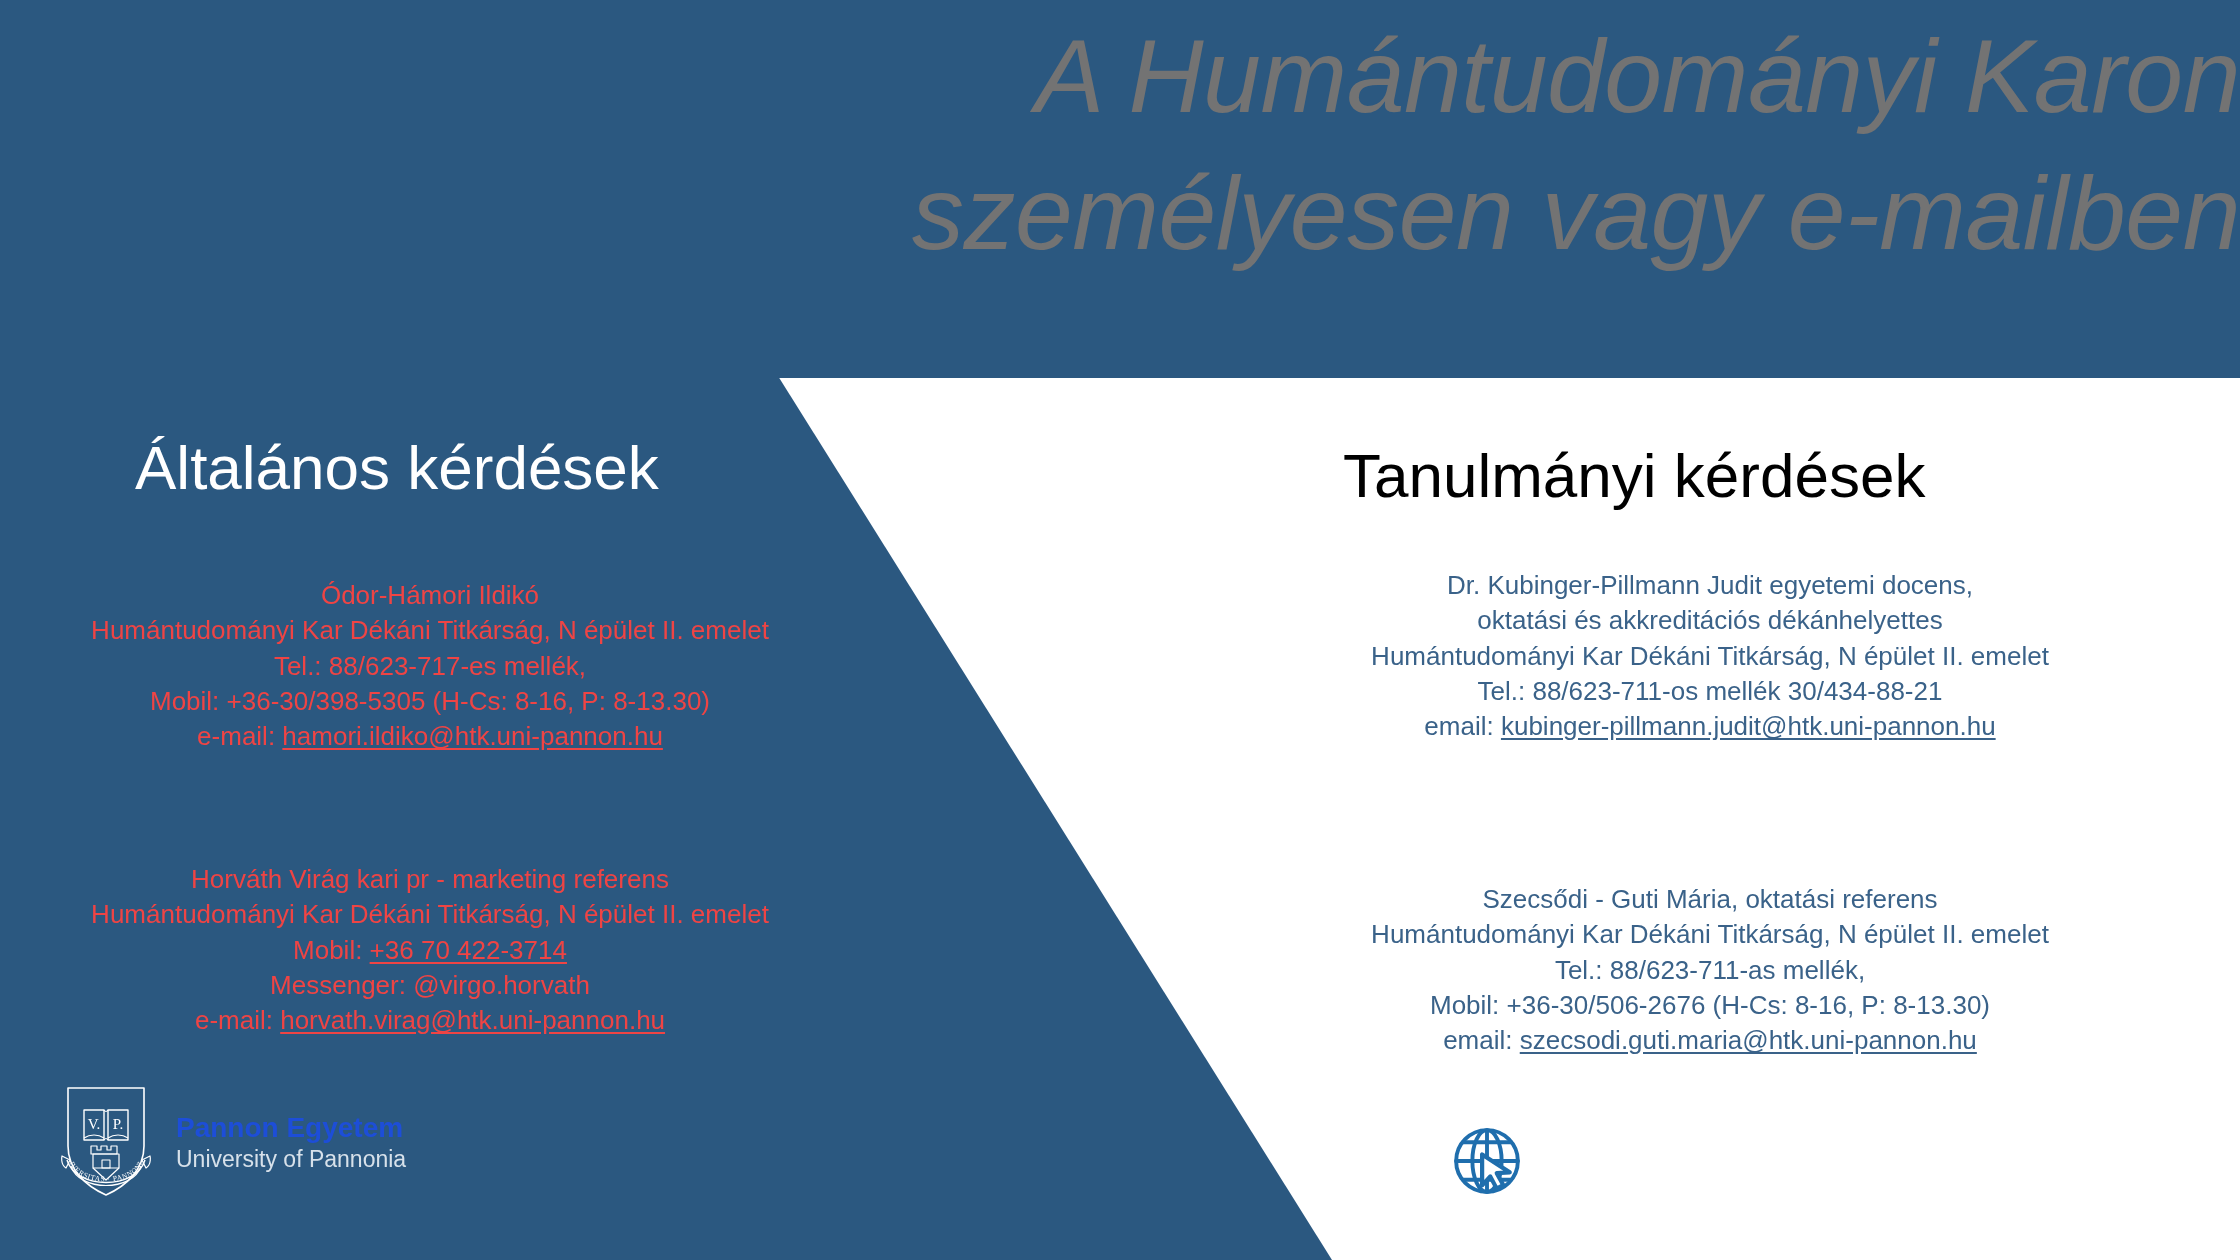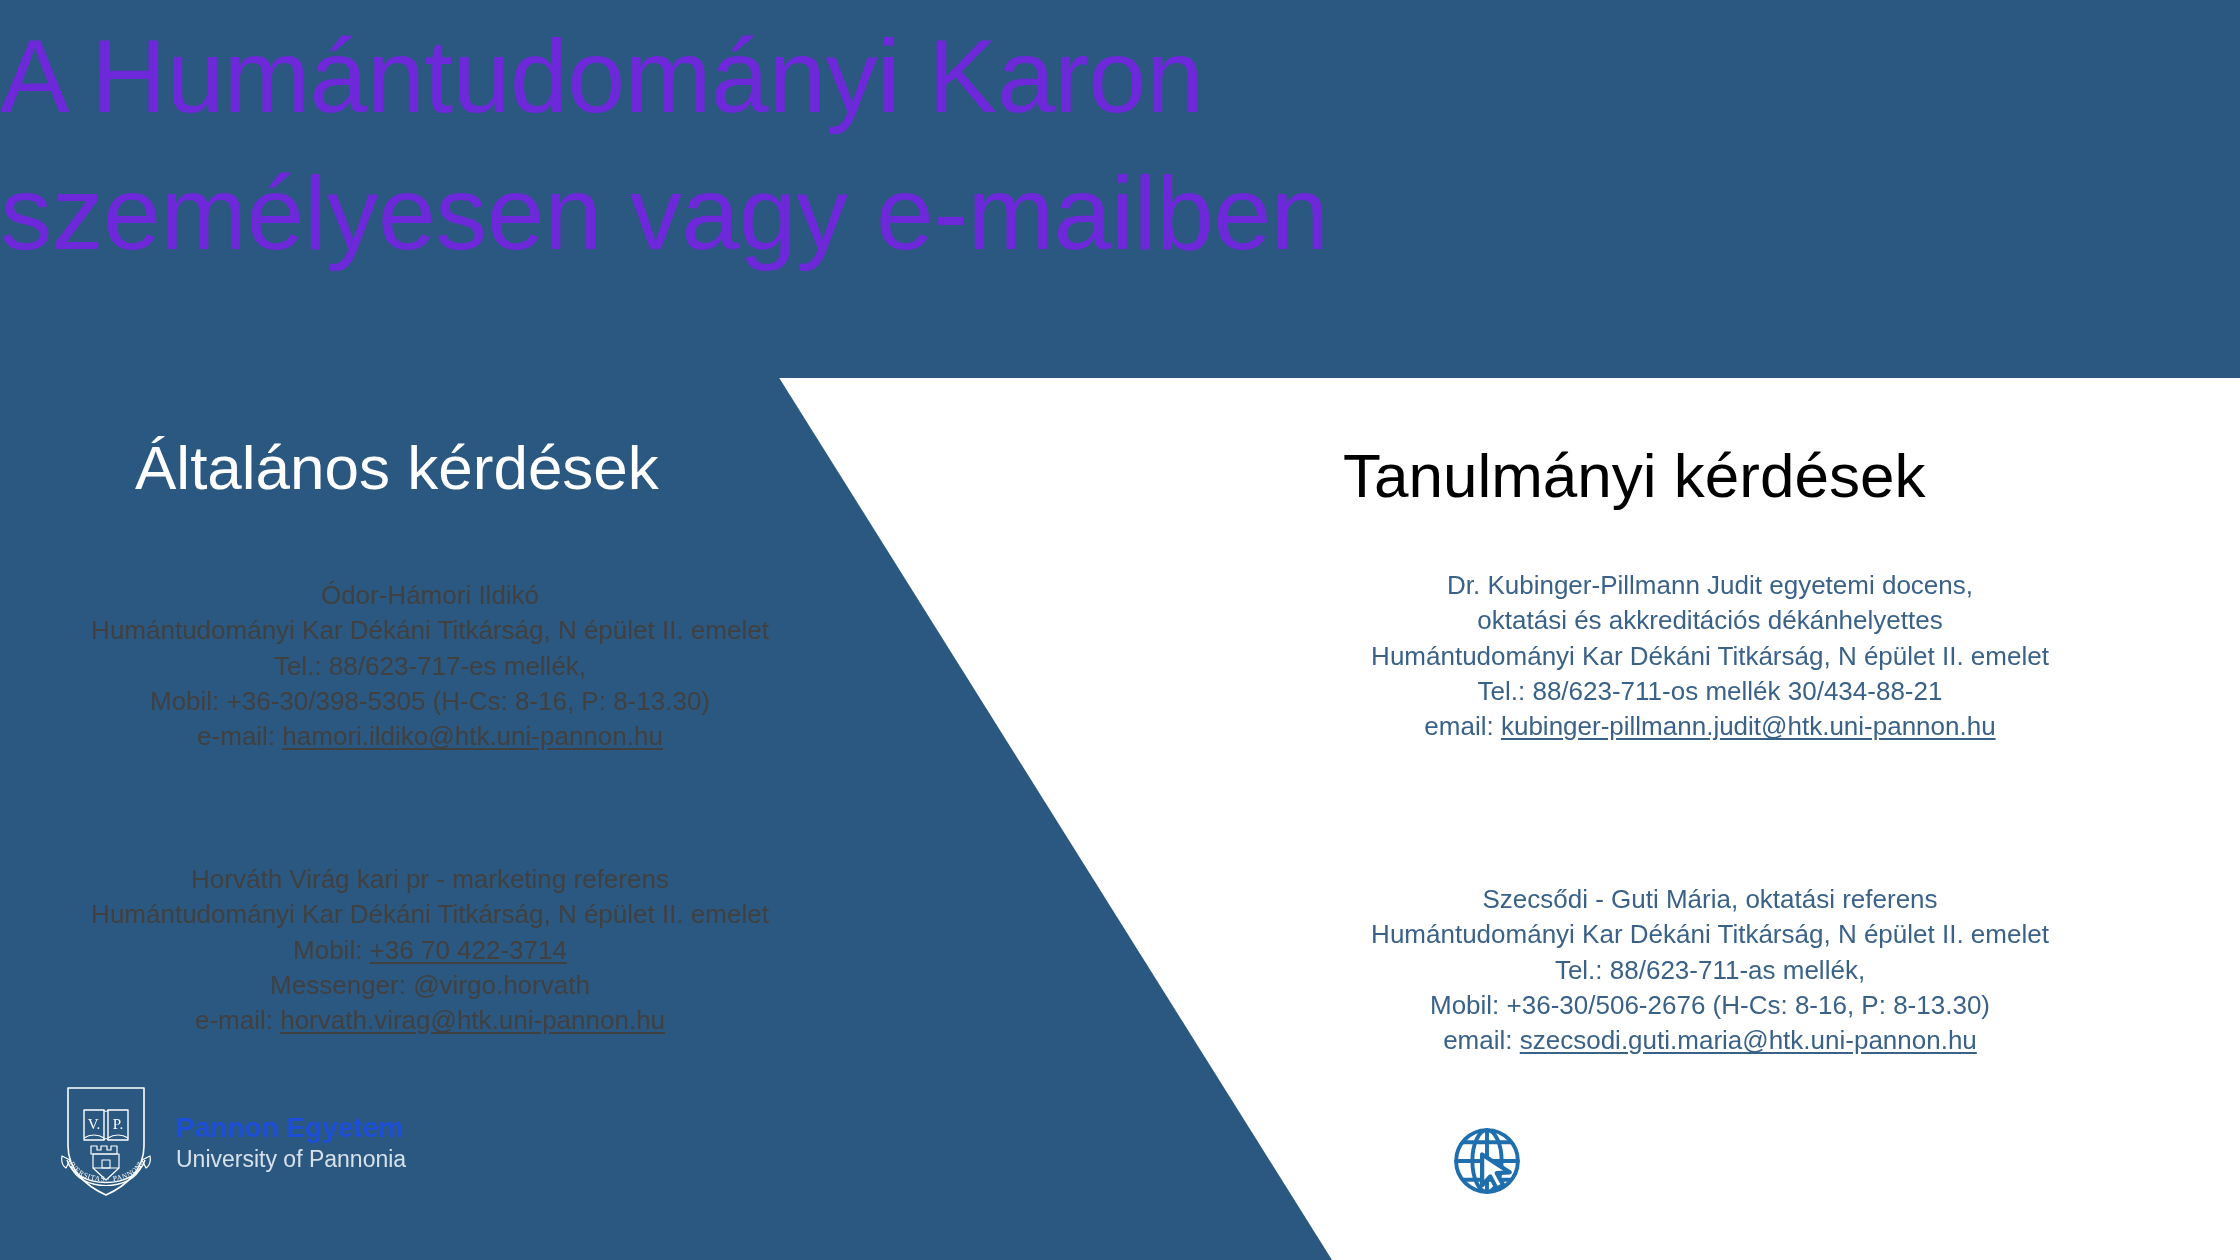--- a/index.html
+++ b/index.html
@@ -41,13 +41,14 @@
     left: 0;
     top: 8px;
     width: 2240px;
-    text-align: left;
-    color: #6d28d9;
+    text-align: right;
+    color: #737373;
     font-size: 104px;
     line-height: 1.32;
     font-weight: 400;
     letter-spacing: -0.5px;
     white-space: pre-line;
+    font-style: italic;
   }
 
   

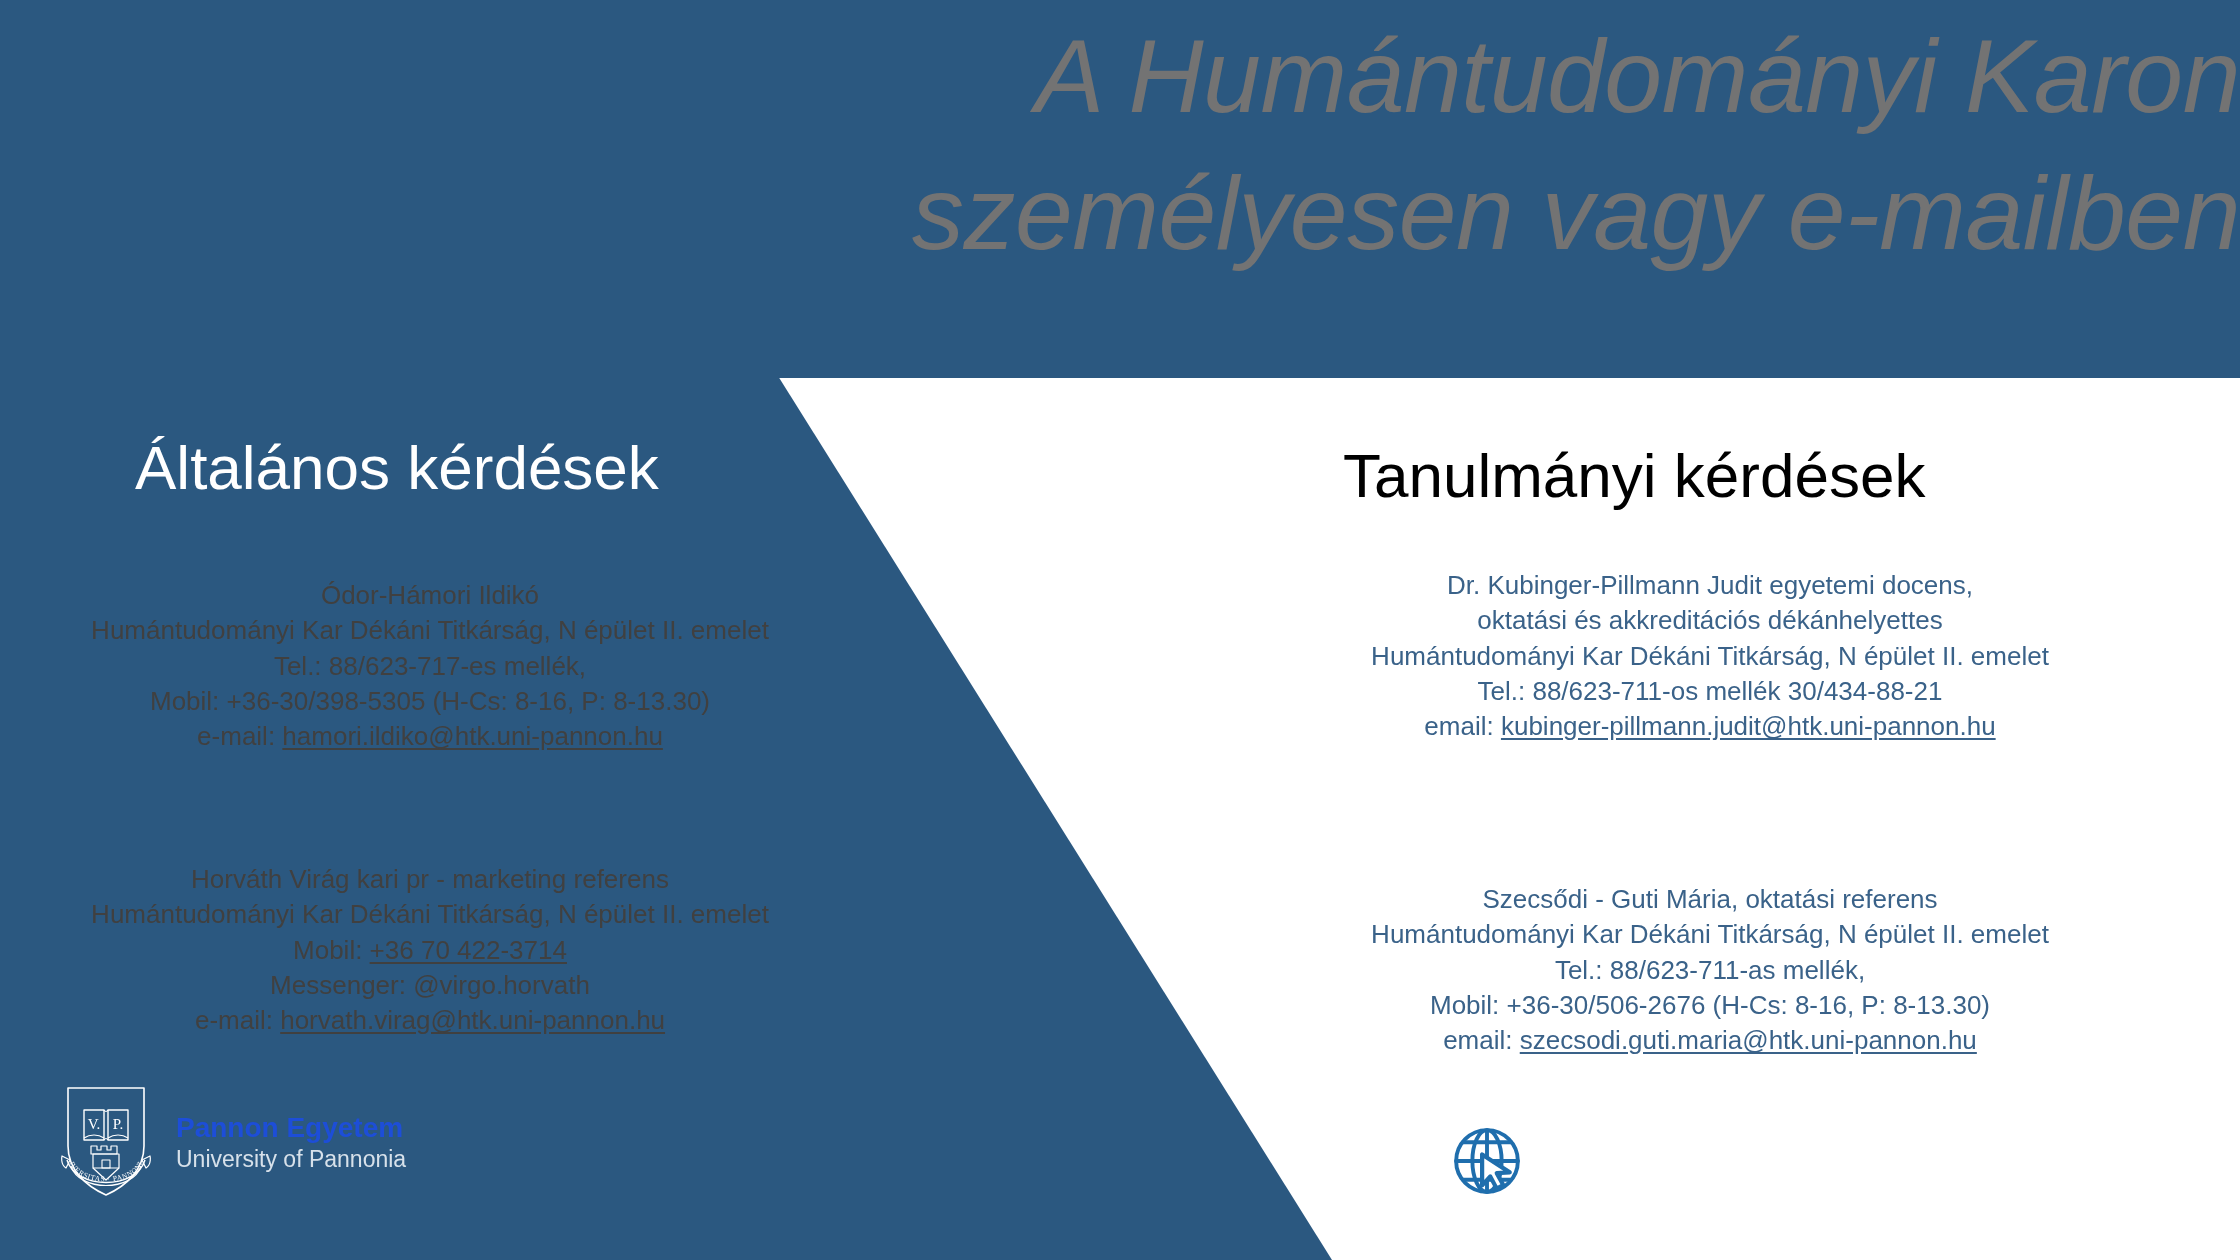--- a/index.html
+++ b/index.html
@@ -85,7 +85,7 @@
     text-underline-offset: 3px;
   }
 
-  .left-block { color: #404040; }
+  .left-block { color: #ef4444; }
   .right-block { color: #3a6289; }
 
   #left-block-1 { left: 20px; top: 578px; width: 820px; }

